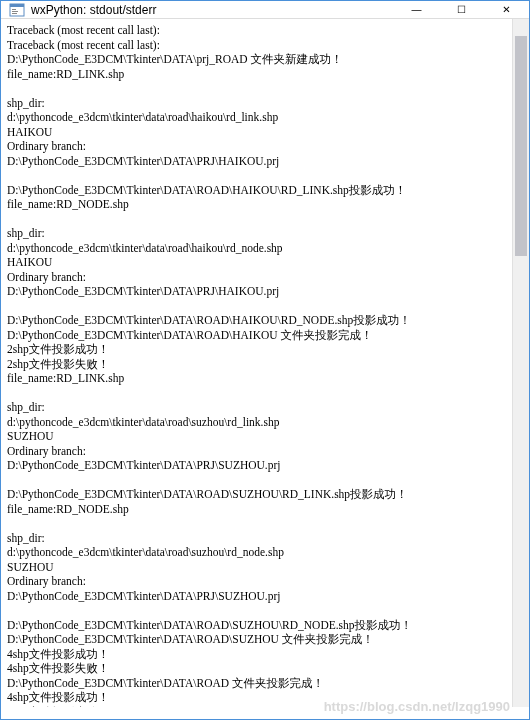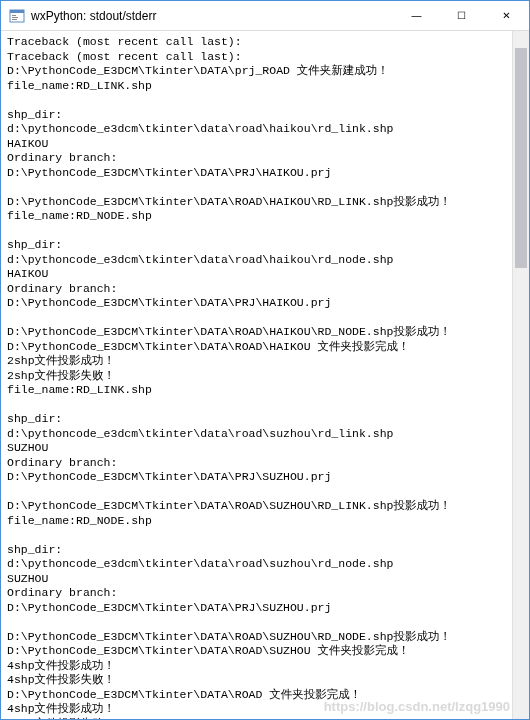--- a/index.html
+++ b/index.html
@@ -12,7 +12,7 @@
       border: 1px solid #4a90d9;
     }
     .titlebar {
-      height: 30px;
+      height: 18px;
       background: #fff;
       border-bottom: 1px solid #ddd;
       display: flex;

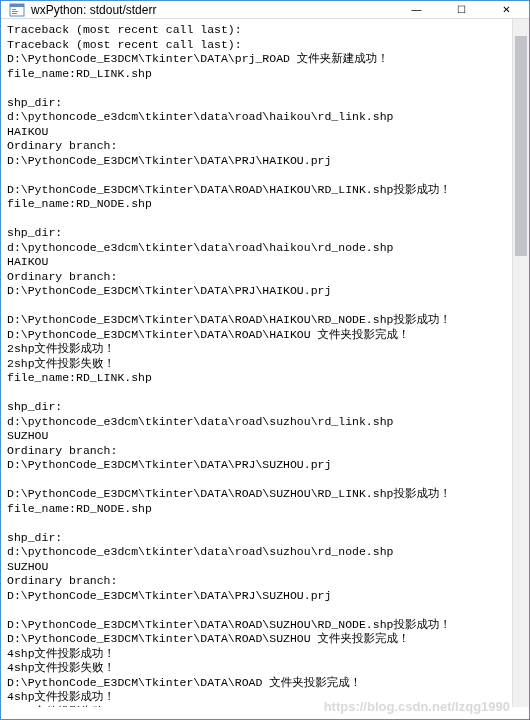--- a/index.html
+++ b/index.html
@@ -40,7 +40,7 @@
     .console {
       flex: 1;
       padding: 4px 6px;
-      font-family: Liberation Mono, monospace;
+      font-family: Liberation Serif, serif;
       font-size: 11.5px;
       line-height: 14.5px;
       color: #000;

